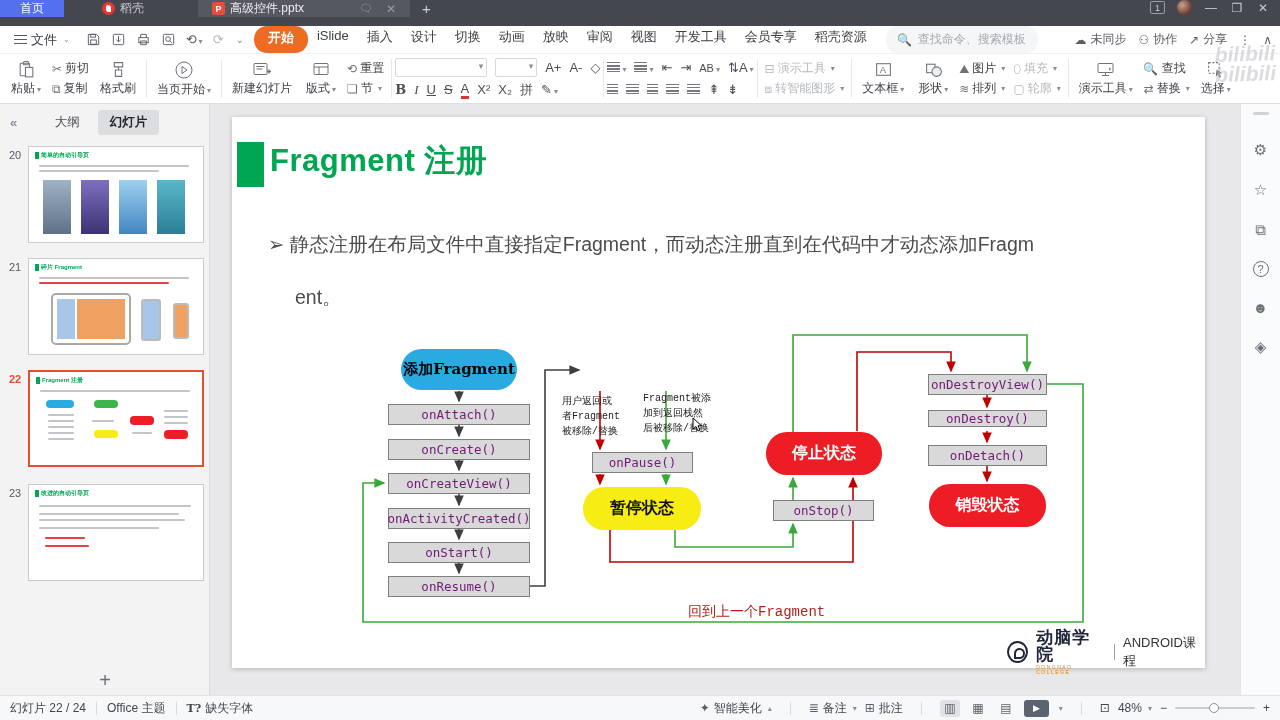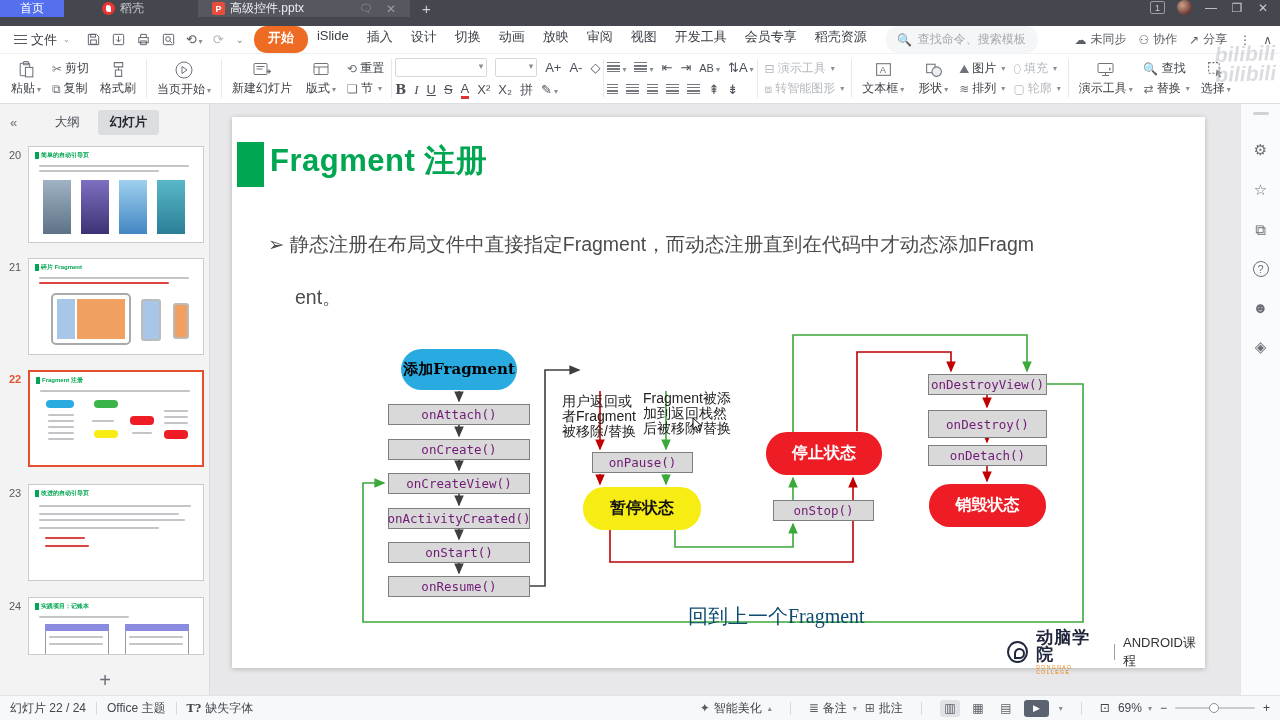--- a/index.html
+++ b/index.html
@@ -80,7 +80,7 @@
   .pyellow{background:#f7ec13;color:#111;font-size:16px}
   .pred{background:#ee1c25;color:#fff;font-size:16px}
   .fbox{background:#d9d9d9;border:1px solid #7f7f7f;font-family:"DejaVu Sans Mono","Liberation Mono",monospace;font-size:12.5px;color:#701a75}
-  .fnote{position:absolute;font-size:14px;line-height:15px;color:#222;font-family:Liberation Sans, sans-serif}
+  .fnote{position:absolute;font-size:10px;line-height:15px;color:#222;font-family:Liberation Mono, monospace}
   .fnote span{display:block}
   .backlbl{position:absolute;left:456px;top:486px;font-size:20px;color:#0c4a6e;font-family:Liberation Serif, serif}
   .flowsvg{position:absolute;left:0;top:0;width:973px;height:551px}

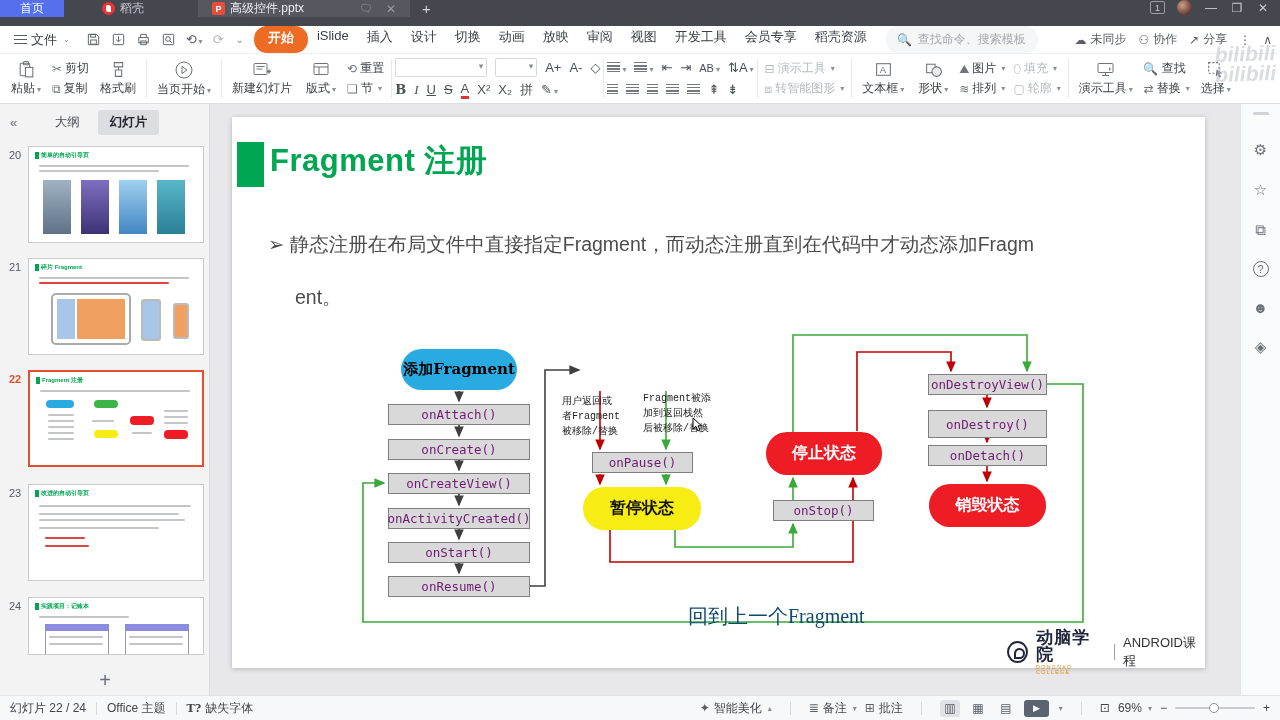--- a/index.html
+++ b/index.html
@@ -577,7 +577,7 @@
       <div class="node fbox" style="left:541px;top:383px;width:101px;height:21px">onStop()</div>
 
       <div class="node fbox" style="left:696px;top:257px;width:119px;height:21px">onDestroyView()</div>
-      <div class="node fbox" style="left:696px;top:293px;width:119px;height:28px">onDestroy()</div>
+      <div class="node fbox" style="left:696px;top:293px;width:119px;height:17px">onDestroy()</div>
       <div class="node fbox" style="left:696px;top:328px;width:119px;height:21px">onDetach()</div>
       <div class="node pill pred" style="left:697px;top:367px;width:117px;height:43px">销毁状态</div>
 

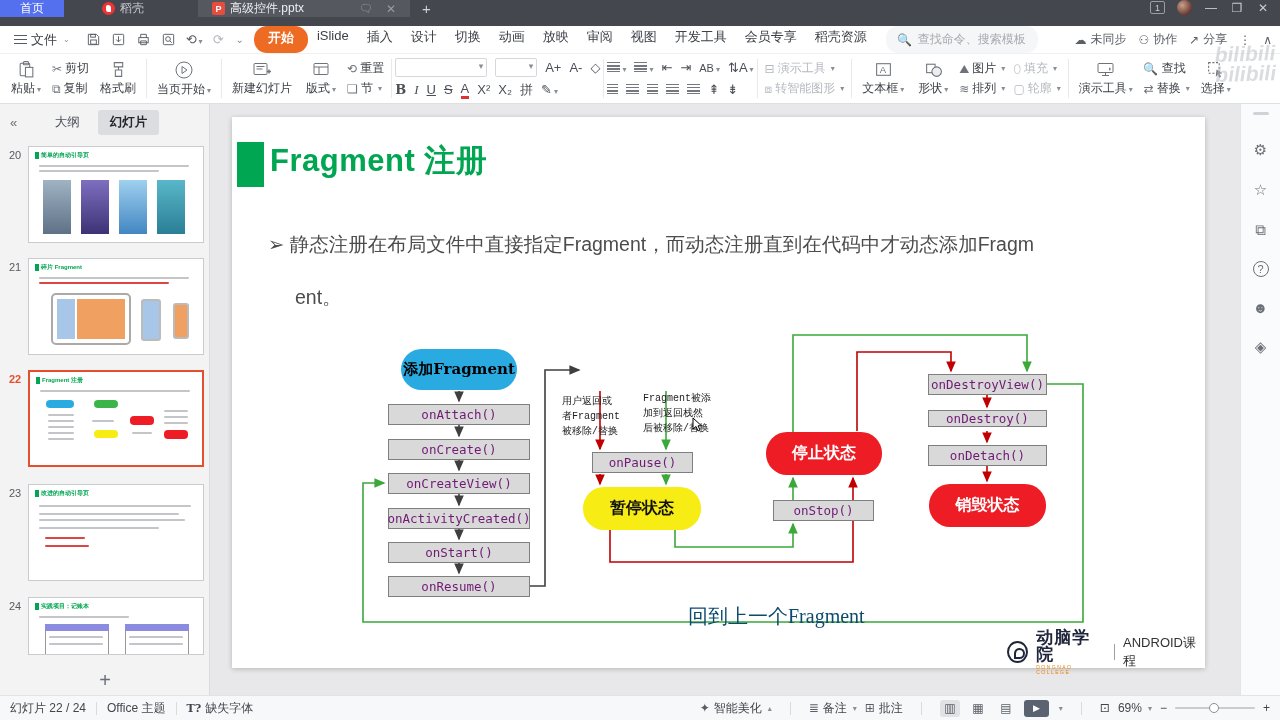--- a/index.html
+++ b/index.html
@@ -479,24 +479,6 @@
       </div>
     </div>
 
-    <div class="thumb" style="top:493px;height:60px">
-      <span class="tnum">24</span>
-      <div class="tbox" style="height:58px">
-        <div class="mt">
-            <span class="sq"></span>
-            <span class="tt">实践项目：记账本</span>
-          </div>
-        <div class="mline" style="left:10px;top:18px;width:90px"></div>
-        <div style="position:absolute;left:16px;top:26px;width:64px;height:40px;border:1px solid #999"></div>
-        <div style="position:absolute;left:16px;top:26px;width:64px;height:7px;background:#8b8bdf"></div>
-        <div class="mline" style="left:20px;top:38px;width:54px"></div>
-        <div class="mline" style="left:20px;top:45px;width:54px"></div>
-        <div style="position:absolute;left:96px;top:26px;width:64px;height:40px;border:1px solid #999"></div>
-        <div style="position:absolute;left:96px;top:26px;width:64px;height:7px;background:#8b8bdf"></div>
-        <div class="mline" style="left:100px;top:38px;width:54px"></div>
-        <div class="mline" style="left:100px;top:45px;width:54px"></div>
-      </div>
-    </div>
 
     <div class="addslide">+</div>
   </div>

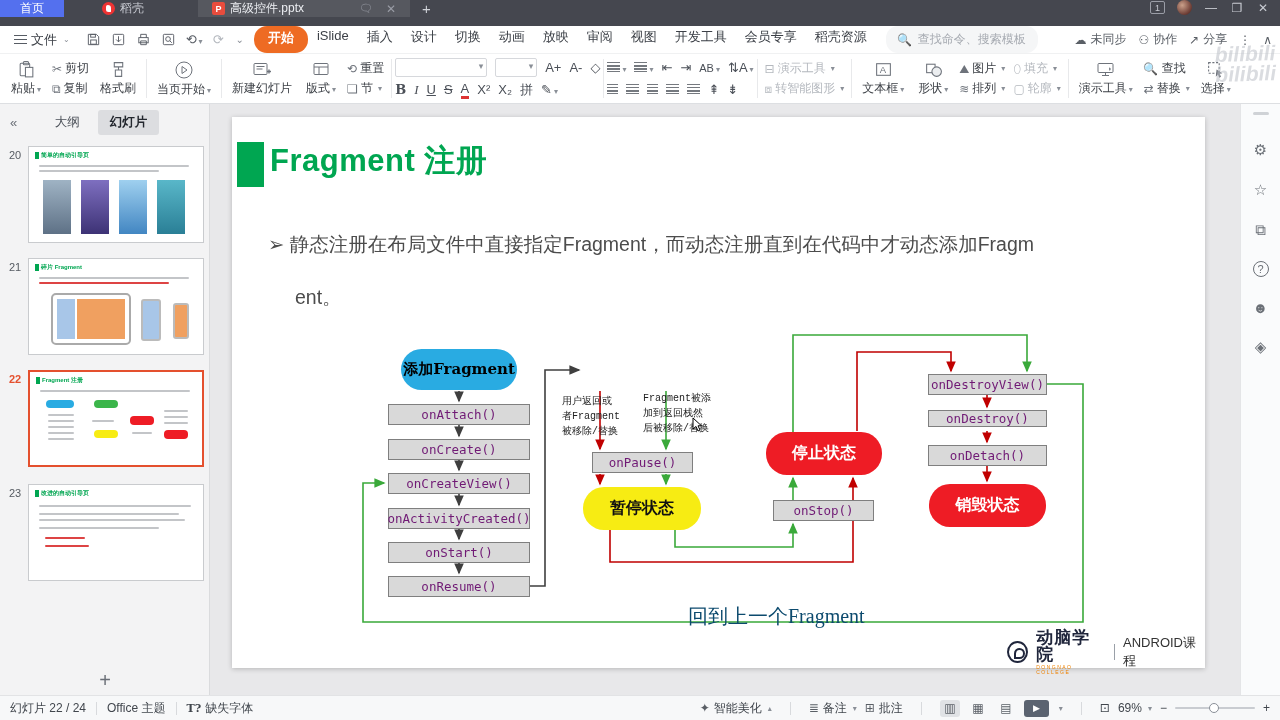--- a/index.html
+++ b/index.html
@@ -82,7 +82,7 @@
   .fbox{background:#d9d9d9;border:1px solid #7f7f7f;font-family:"DejaVu Sans Mono","Liberation Mono",monospace;font-size:12.5px;color:#701a75}
   .fnote{position:absolute;font-size:10px;line-height:15px;color:#222;font-family:Liberation Mono, monospace}
   .fnote span{display:block}
-  .backlbl{position:absolute;left:456px;top:486px;font-size:20px;color:#0c4a6e;font-family:Liberation Serif, serif}
+  .backlbl{position:absolute;left:456px;top:486px;font-size:14px;color:#b91c1c;font-family:Liberation Mono, monospace}
   .flowsvg{position:absolute;left:0;top:0;width:973px;height:551px}
   .cursor{position:absolute;left:460px;top:300px}
   .footer{position:absolute;left:775px;top:512px;display:flex;align-items:center;gap:8px}

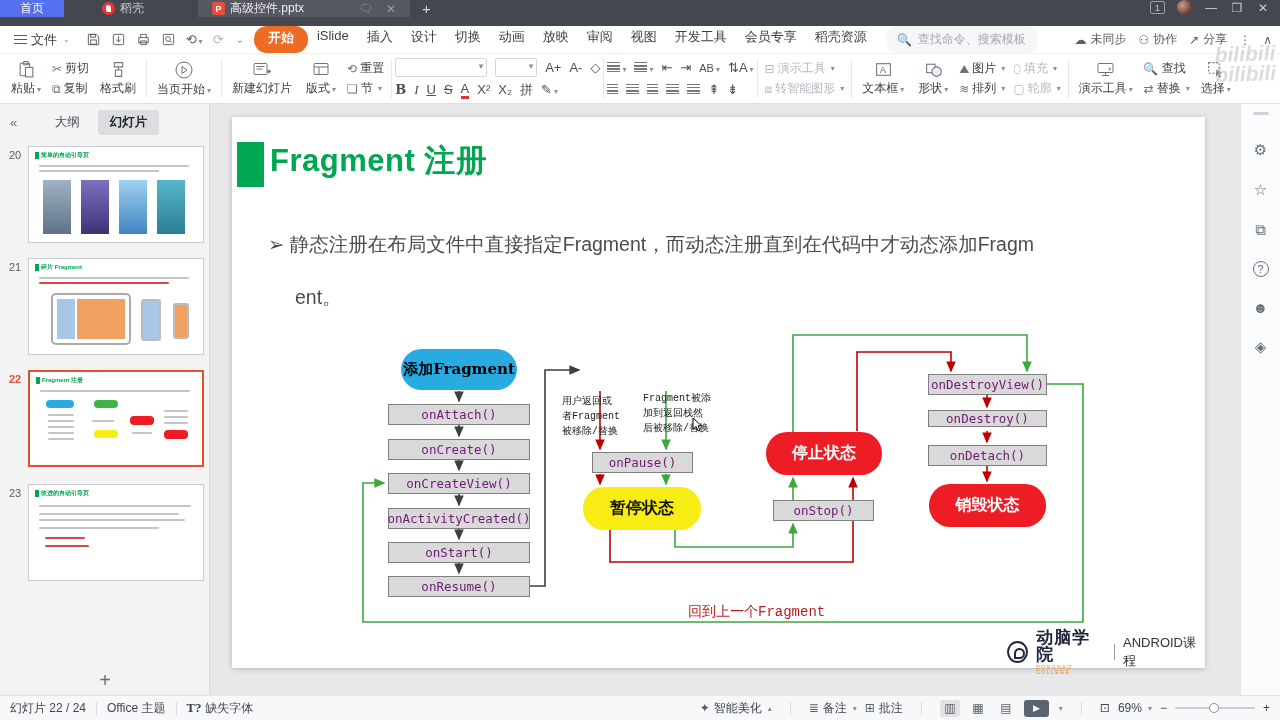--- a/index.html
+++ b/index.html
@@ -626,7 +626,7 @@
     <span class="sb-sep"></span>
     <span>⊡</span>
     <span class="sb-item">
-        <span>69%</span>
+        <span>48%</span>
         <span class="caret">▾</span>
       </span>
     <span>−</span>

